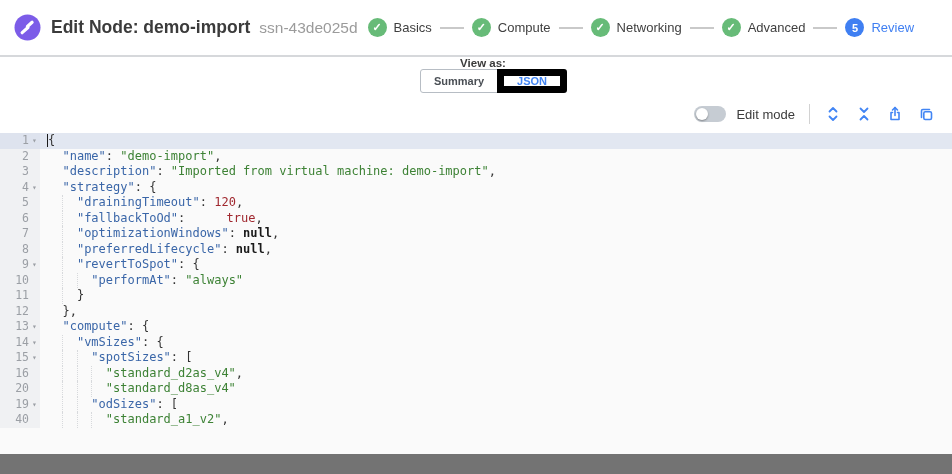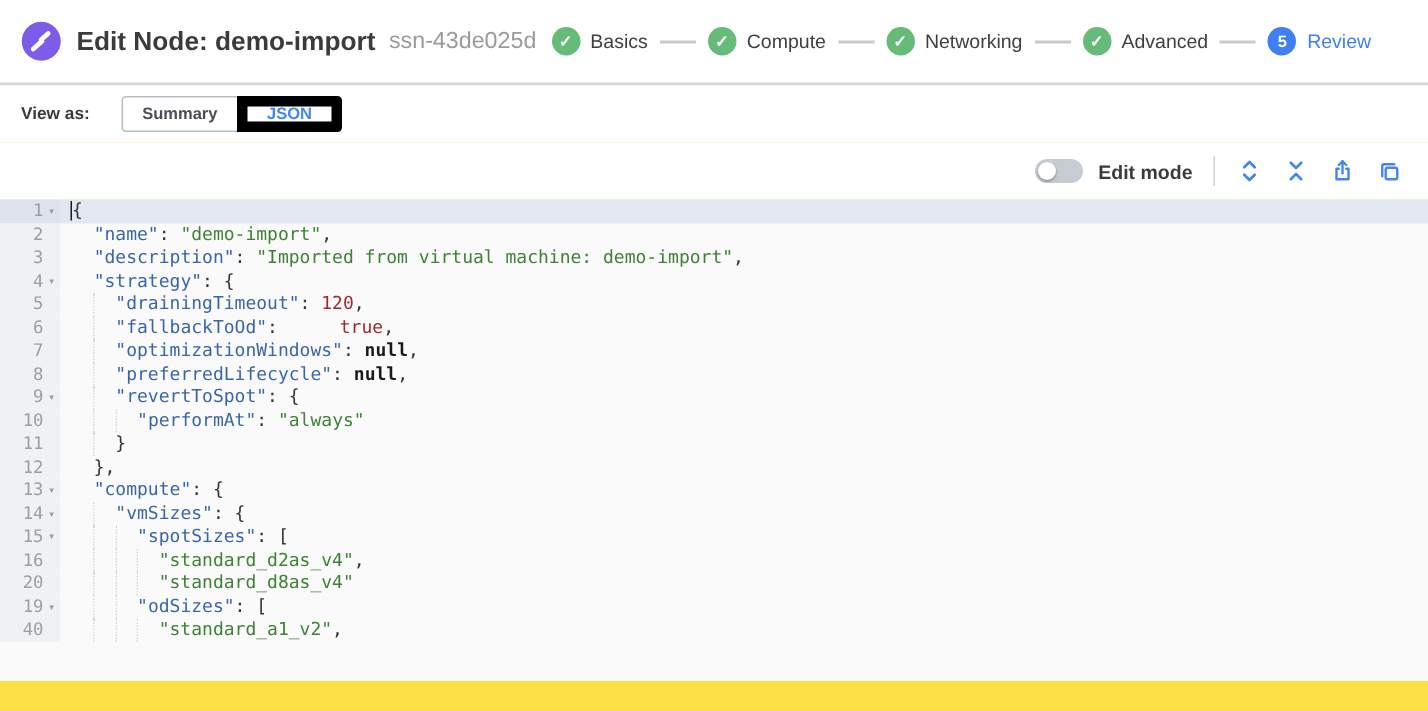--- a/index.html
+++ b/index.html
@@ -4,7 +4,7 @@
 <style>
   * { margin:0; padding:0; box-sizing:border-box; }
   body { background:#fff; }
-  .page { width:952px; height:474px; background:#fde047; overflow:hidden; position:relative;
+  .page { width:952px; height:474px; background:#737373; overflow:hidden; position:relative;
           font-family:"Liberation Sans", sans-serif; }
 
   

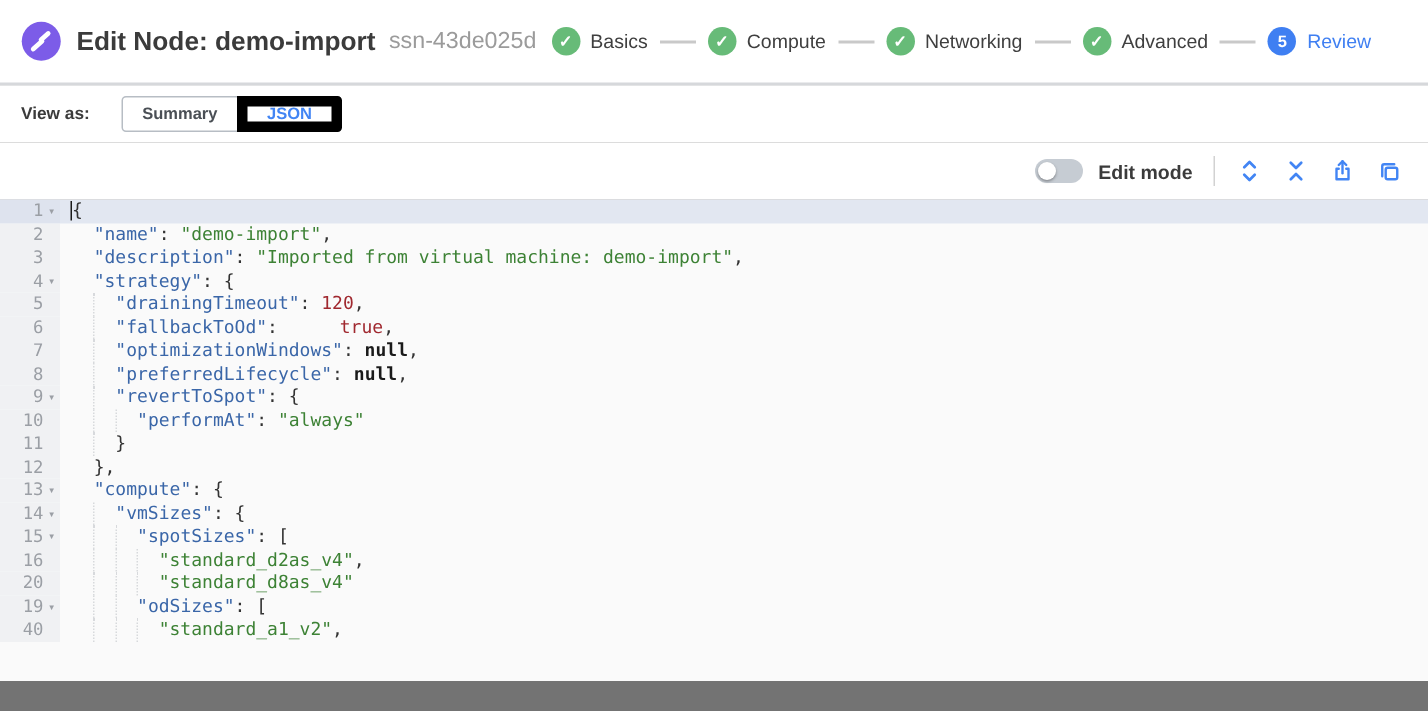--- a/index.html
+++ b/index.html
@@ -23,7 +23,7 @@
   .connector { width:24px; height:2px; background:#c9c9c9; margin:0 8px; flex:none; }
 
   
-  .viewas { height:38px; display:flex; align-items:center; padding-left:14px; background:#fff; }
+  .viewas { height:38px; display:flex; align-items:center; padding-left:14px; background:#fff;flex-direction:column; }
   .viewas-label { font-size:11.5px; font-weight:bold; color:#3b3b3b; }
   .seg { display:inline-flex; margin-left:21px; }
   .seg-btn { height:24px; padding:0 13px; font-size:11px; font-weight:bold; background:#fff;

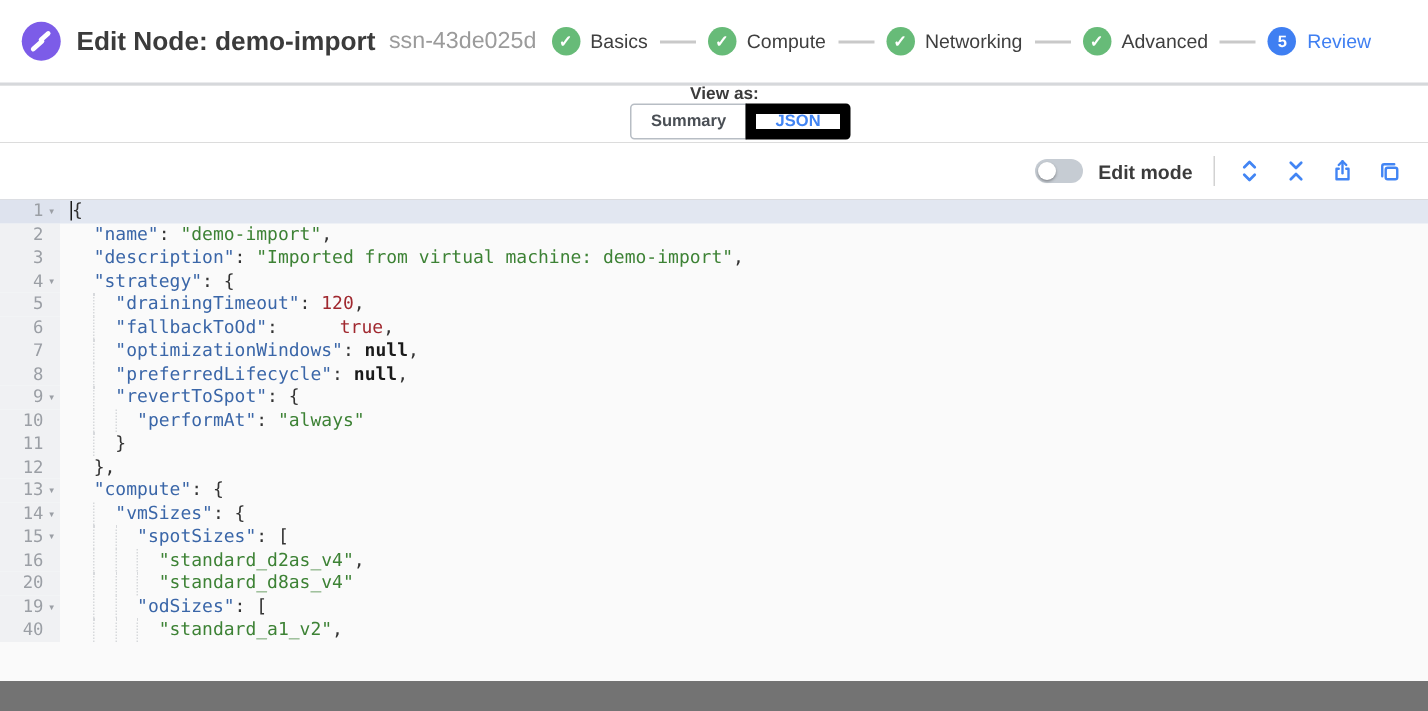--- a/index.html
+++ b/index.html
@@ -36,7 +36,7 @@
   .toggle { width:32px; height:16px; border-radius:9px; background:#c6ccd3; position:relative; cursor:pointer; flex:none; }
   .knob { width:12px; height:12px; border-radius:50%; background:#fff; position:absolute; top:2px; left:2px;
           box-shadow:0 1px 2px rgba(0,0,0,.35); }
-  .toggle-label { font-size:13px; font-weight:bold; color:#3b3b3b; margin-left:10px; }
+  .toggle-label { font-size:13px; font-weight:normal; color:#3b3b3b; margin-left:10px; }
   .vdiv { width:1px; height:20px; background:#d2d2d2; margin:0 14px; }
   .icons { display:flex; align-items:center; gap:14px; }
   .icon-btn { width:17px; height:17px; color:#4285f4; cursor:pointer; display:flex; align-items:center; justify-content:center; }

